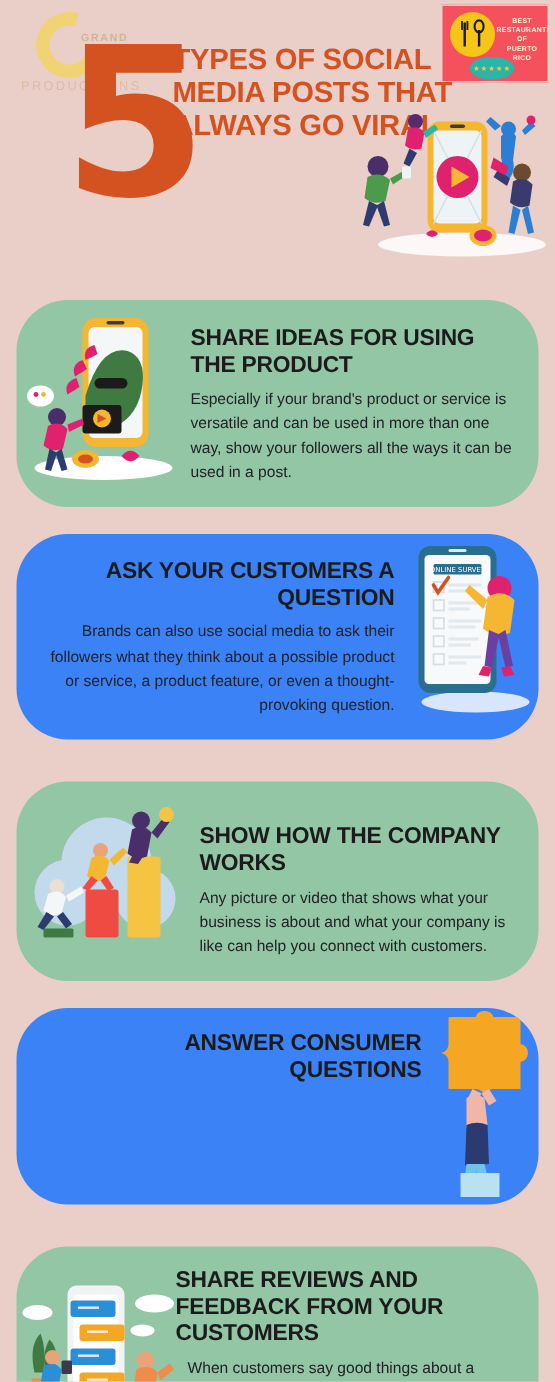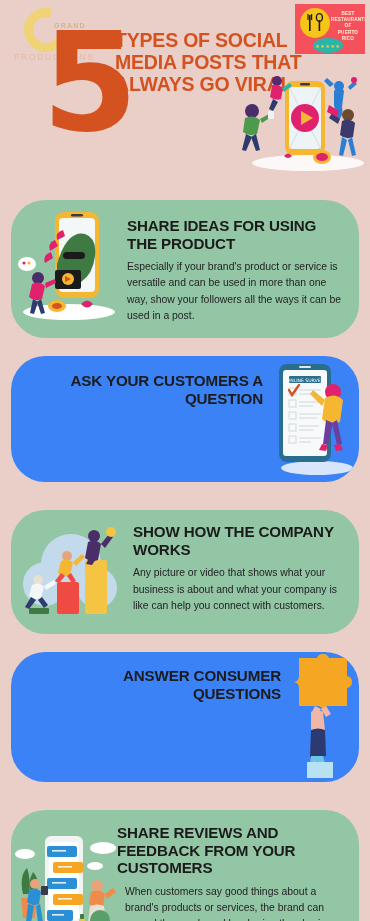--- a/index.html
+++ b/index.html
@@ -373,6 +373,7 @@
       </div>
       <div class="card-text">
         <div class="card-title">ASK YOUR CUSTOMERS A QUESTION</div>
+        <div class="card-body">Brands can also use social media to ask their followers what they think about a possible product or service, a product feature, or even a thought-provoking question.</div>
       </div>
     </div>
   </div>

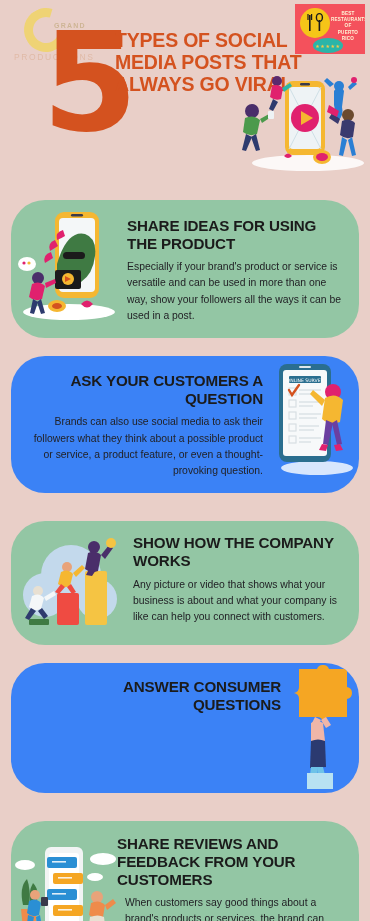--- a/index.html
+++ b/index.html
@@ -205,7 +205,7 @@
 
   
   #card-3 .art { flex: 0 0 118px; }
-  #card-3 .card-text { padding-top: 13px; }
+  #card-3 .card-text { padding-top: 28px; }
 
   
   #card-4 .card-inner { min-height: 126px; }

